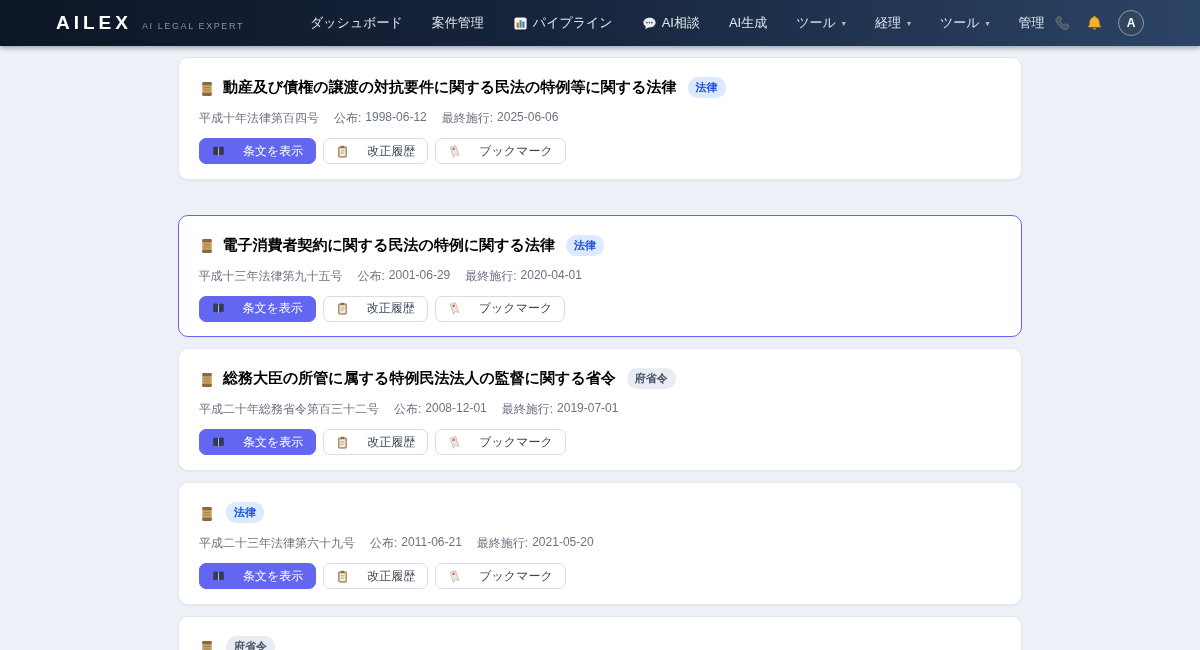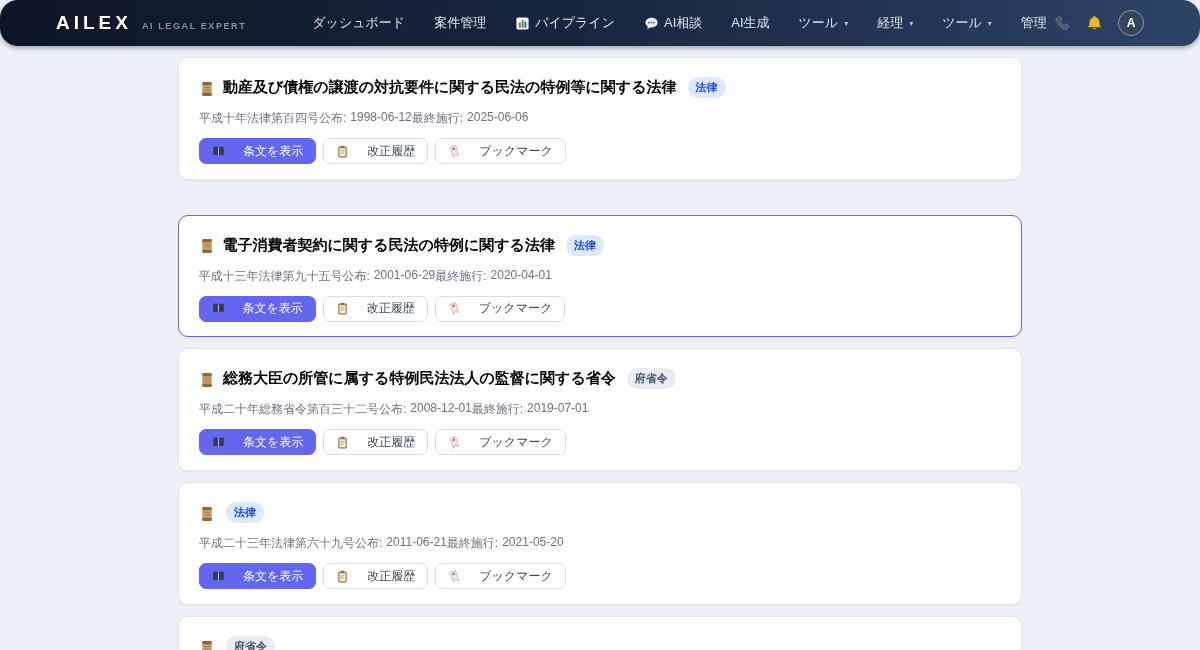--- a/index.html
+++ b/index.html
@@ -15,7 +15,7 @@
     padding:0 56px;
     background:linear-gradient(90deg,#0d1626 0%,#16243b 45%,#2c4466 100%);
     box-shadow:0 2px 5px rgba(10,18,32,.35);
-    position:relative; z-index:5;border-radius:18px;
+    position:relative; z-index:5;
   }
   .brand { display:flex; align-items:baseline; gap:10px; cursor:pointer; white-space:nowrap; }
   .logo { color:#ffffff; font-weight:bold; font-size:19px; letter-spacing:4px; }

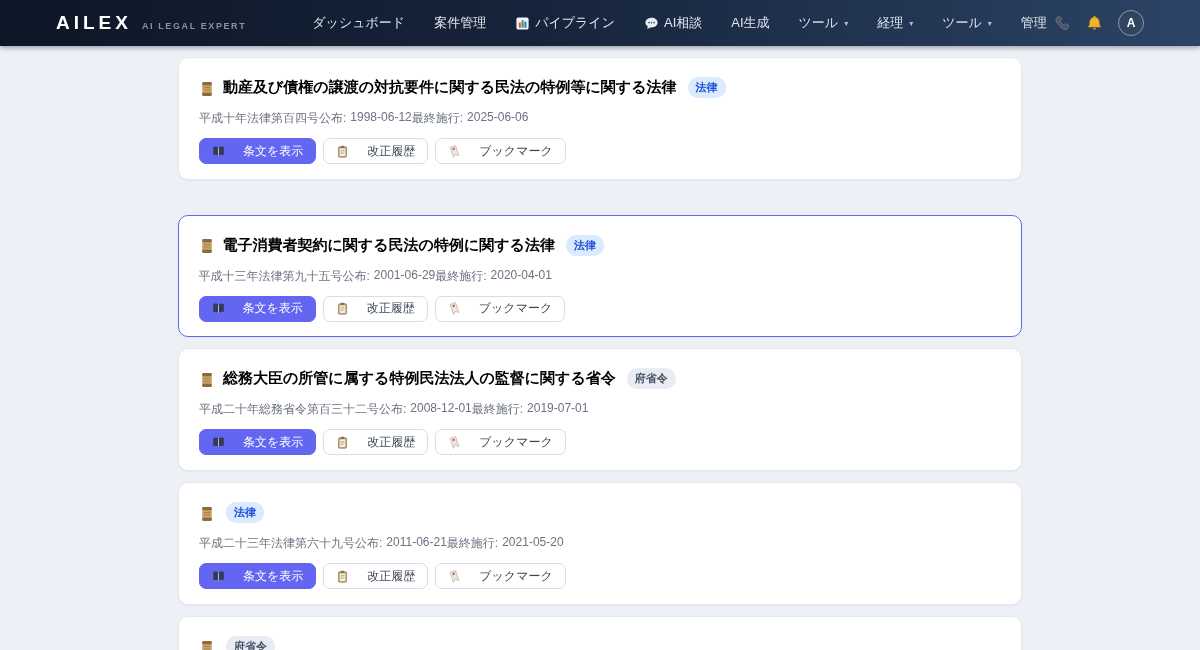--- a/index.html
+++ b/index.html
@@ -19,7 +19,7 @@
   }
   .brand { display:flex; align-items:baseline; gap:10px; cursor:pointer; white-space:nowrap; }
   .logo { color:#ffffff; font-weight:bold; font-size:19px; letter-spacing:4px; }
-  .tagline { color:#8493a8; font-size:9px; letter-spacing:1.6px;font-weight:bold; }
+  .tagline { color:#8493a8; font-size:9px; letter-spacing:1.6px; }
   .nav { display:flex; align-items:center; gap:29px; margin-left:66px; }
   .nav-item {
     color:#dfe6ee; font-size:13px; display:inline-flex; align-items:center; gap:5px;

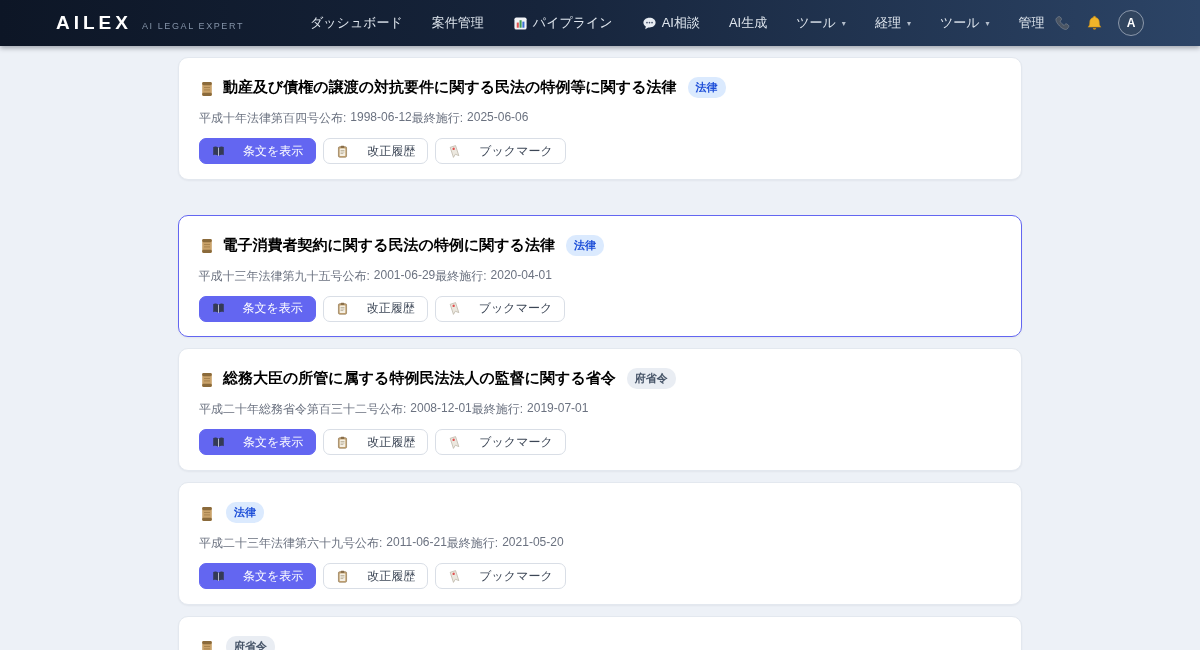--- a/index.html
+++ b/index.html
@@ -54,7 +54,7 @@
   }
   .badge.law { background:#dbeafe; color:#1d4ed8; }
   .badge.ministry { background:#e9edf3; color:#475569; }
-  .card-meta { margin-top:12px; font-size:12px; color:#6b7280; display:flex; white-space:nowrap; }
+  .card-meta { margin-top:12px; font-size:12px; color:#6b7280; display:flex; gap:15px; white-space:nowrap; }
   .meta-pair { display:inline-flex; gap:4px; }
   .card-actions { margin-top:11px; display:flex; gap:7px; }
   .btn {

